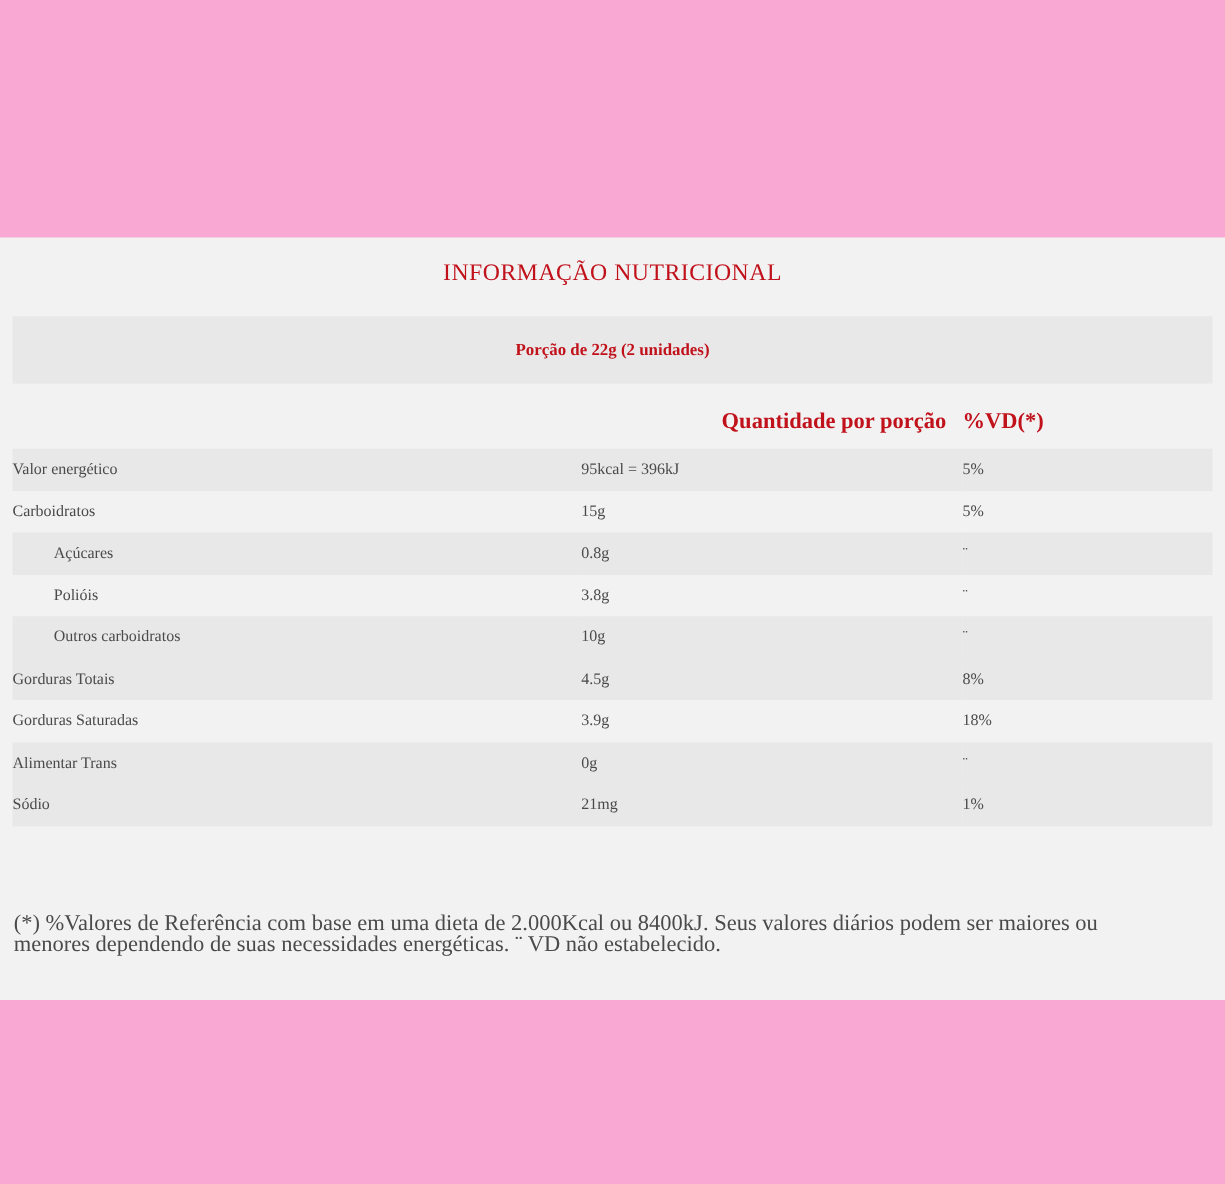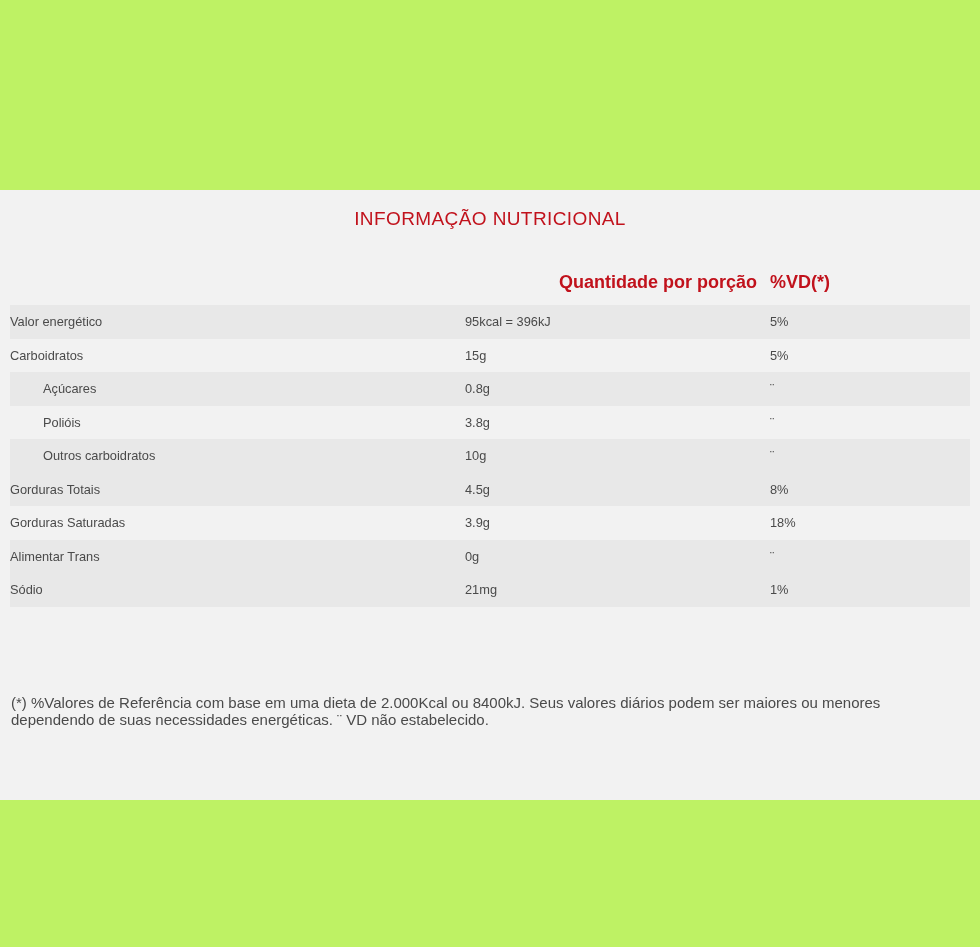--- a/index.html
+++ b/index.html
@@ -17,8 +17,9 @@
     position: relative;
     width: 980px;
     height: 947px;
-    background: #bef264;
+    background: #f9a8d4;
     overflow: hidden;
+    font-family: Liberation Serif, serif;
   }
   .panel {
     position: absolute;

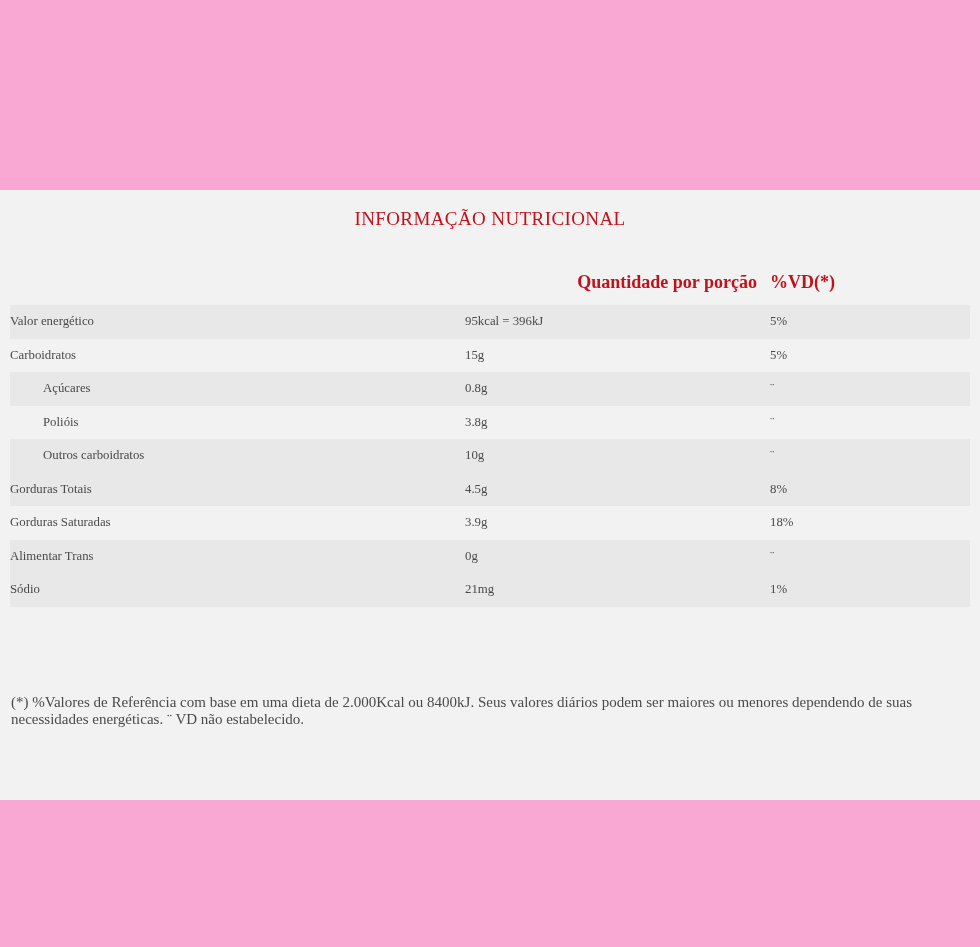--- a/index.html
+++ b/index.html
@@ -134,6 +134,9 @@
       </colgroup>
       <tbody>
 
+        <tr class="portion-row">
+          <td colspan="3">Porção de 22g (2 unidades)</td>
+        </tr>
 
         <tr class="header-row">
           <td class="h-name"></td>

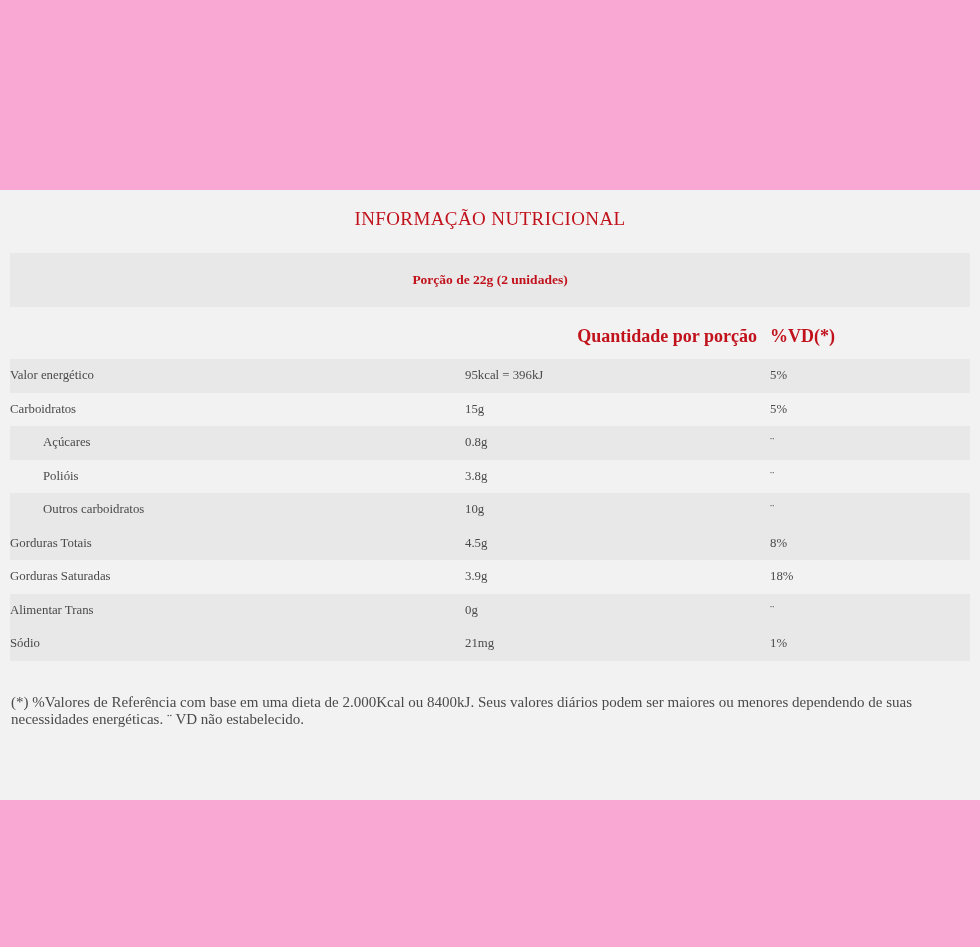--- a/index.html
+++ b/index.html
@@ -108,10 +108,10 @@
 
   .footnote {
     position: absolute;
-    top: 694px;
+    top: 730px;
     left: 11px;
     width: 905px;
-    font-size: 15px;
+    font-size: 18px;
     line-height: 17px;
     color: #4a4a4a;
   }

